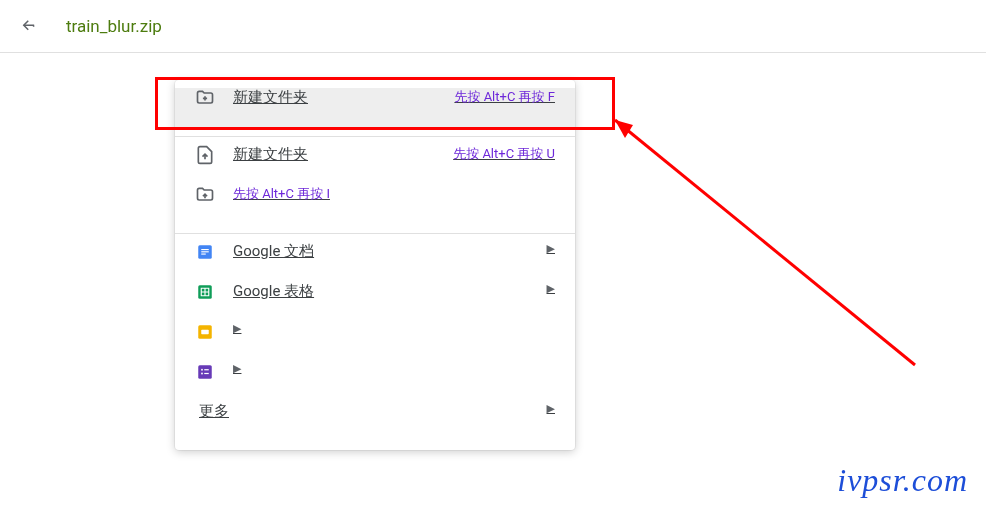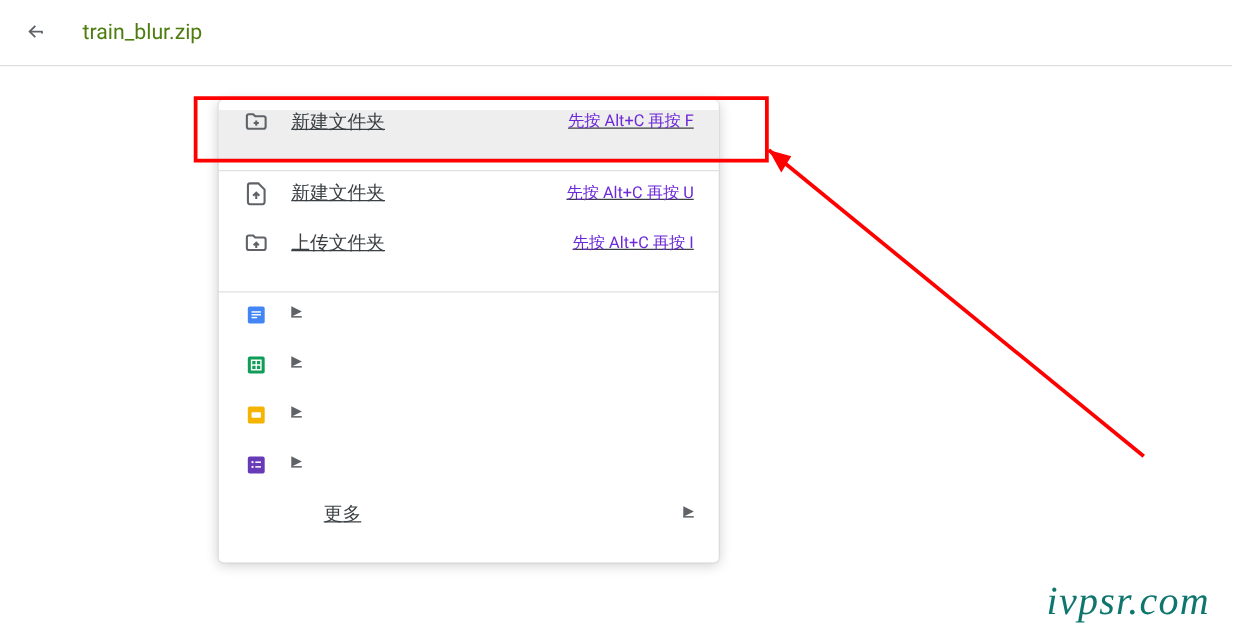--- a/index.html
+++ b/index.html
@@ -123,7 +123,6 @@
         <path d="M12 16v-5M9.5 13.5l2.5-2.5 2.5 2.5"></path>
       </svg>
     </span>
-    <span class="menu-label">上传文件夹</span>
     <span class="menu-shortcut">先按 Alt+C 再按 I</span>
   </div>
 

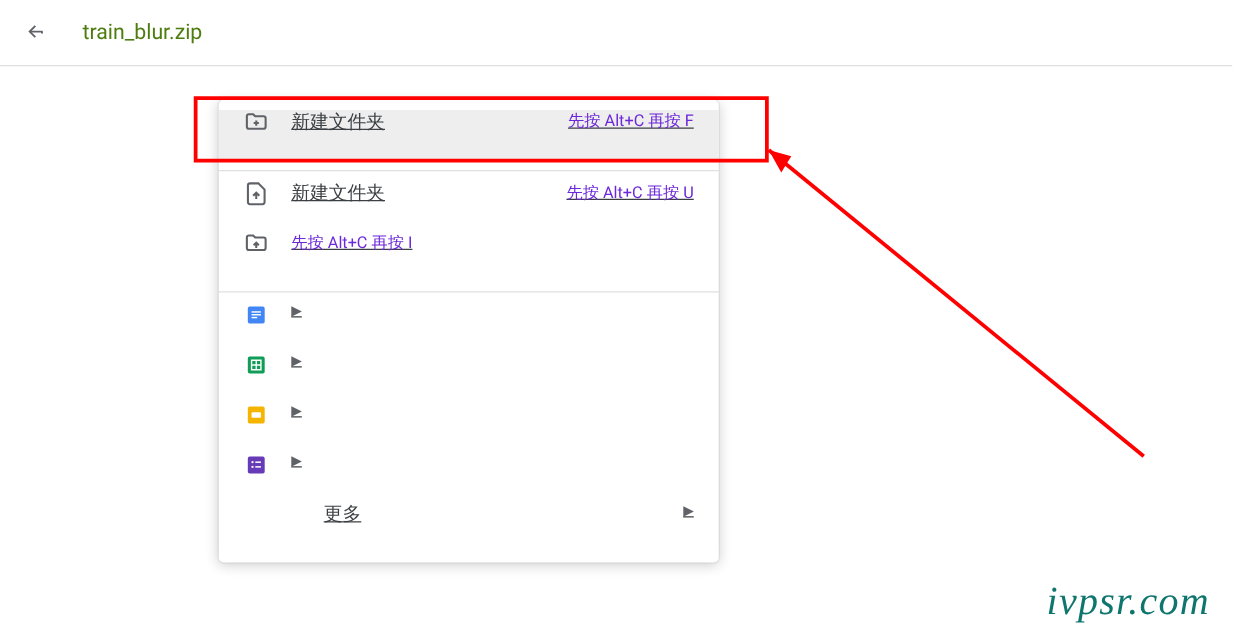--- a/index.html
+++ b/index.html
@@ -137,6 +137,7 @@
           <rect x="7" y="14" width="6" height="1.5" fill="#fff"></rect>
         </svg>
     </span>
+    <span class="menu-label">Google 文档</span>
     <span class="menu-arrow">▶</span>
   </div>
 

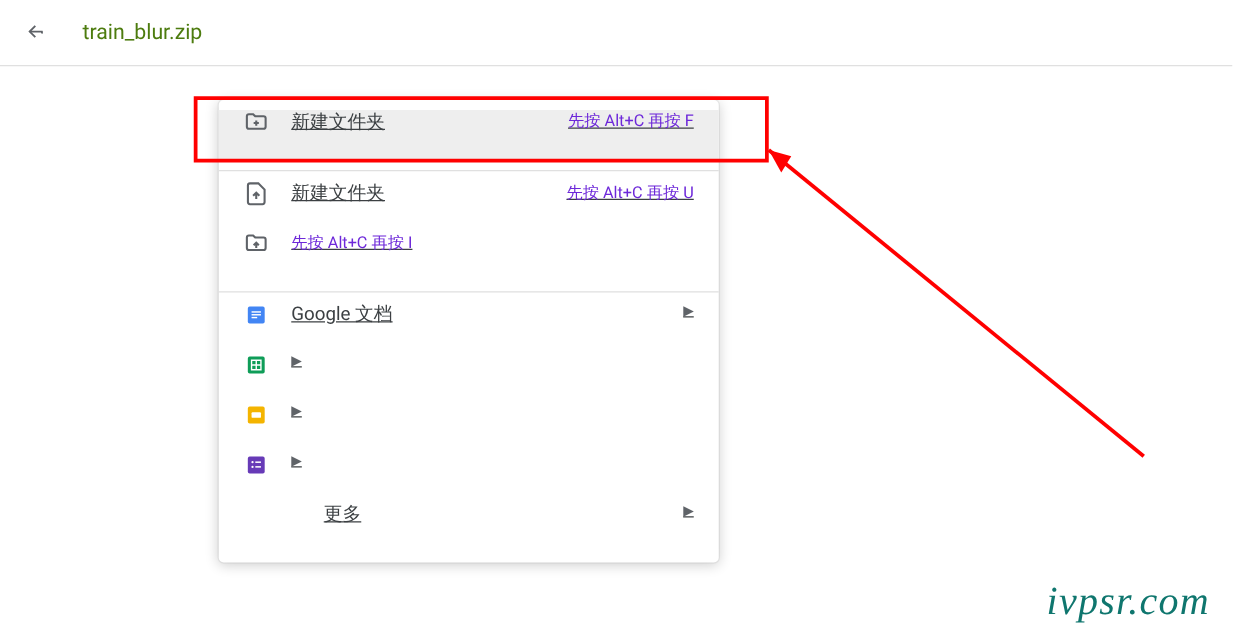--- a/index.html
+++ b/index.html
@@ -148,6 +148,7 @@
           <path d="M7 7h10v10H7z M7 12h10 M12 7v10" stroke="#fff" stroke-width="1.5" fill="none"></path>
         </svg>
     </span>
+    <span class="menu-label">Google 表格</span>
     <span class="menu-arrow">▶</span>
   </div>
 

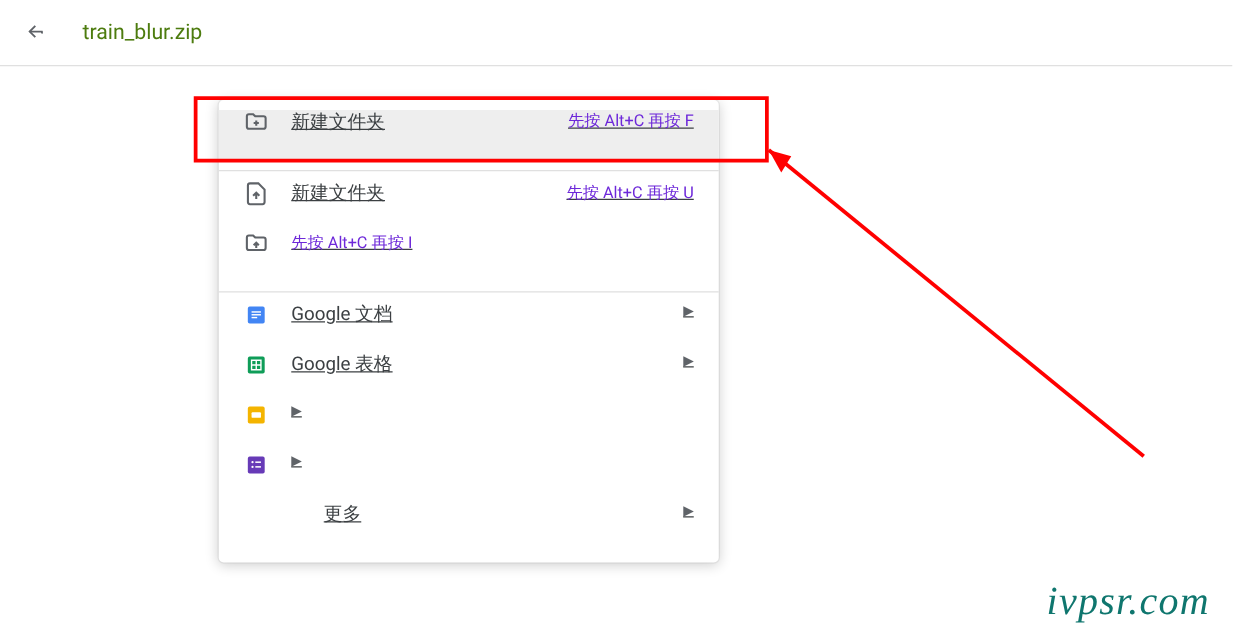--- a/index.html
+++ b/index.html
@@ -46,7 +46,7 @@
     .menu-label { flex: 1; }
     .menu-shortcut { font-size: 13px; color: #6d28d9; }
     .menu-arrow { color: #5f6368; font-size: 11px; }
-    .menu-indent { padding-left: 84px; }
+    .menu-indent { padding-left: 24px; }
     .divider { height: 1px; background: #e0e0e0; margin: 8px 0; }
     .highlight-box {
       position: absolute;

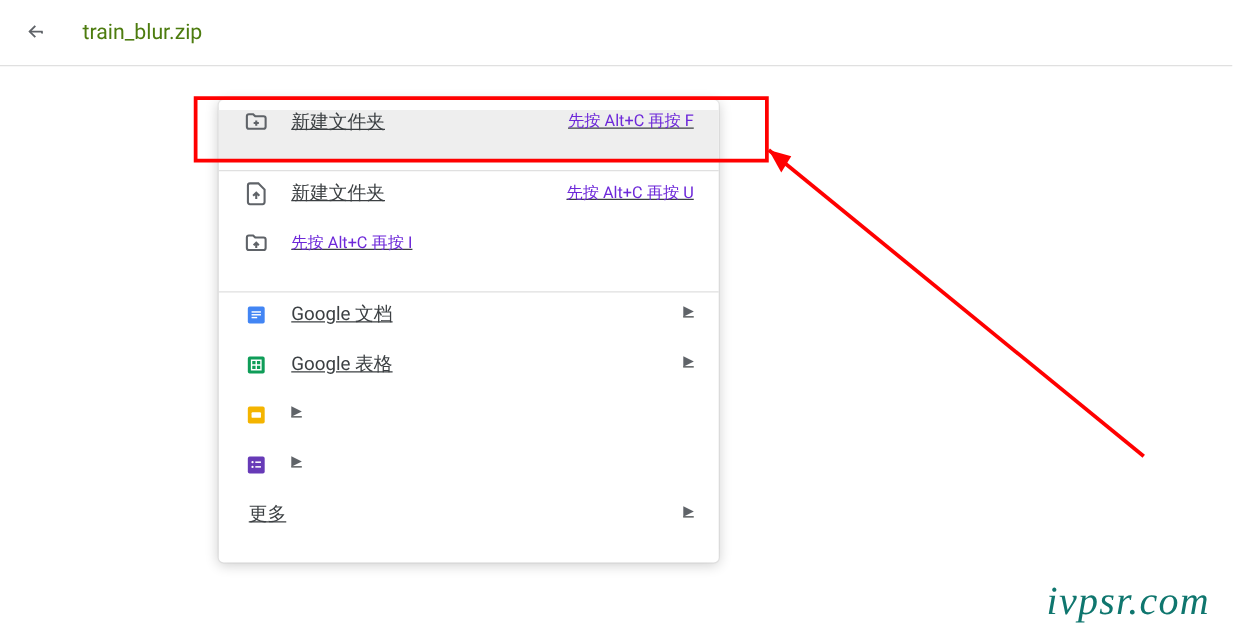--- a/index.html
+++ b/index.html
@@ -72,7 +72,7 @@
       font-family: Georgia, "Times New Roman", serif;
       font-size: 32px;
       font-style: italic;
-      color: #0f766e;
+      color: #1d4ed8;
       font-weight: 500;
       letter-spacing: 1px;
     }

